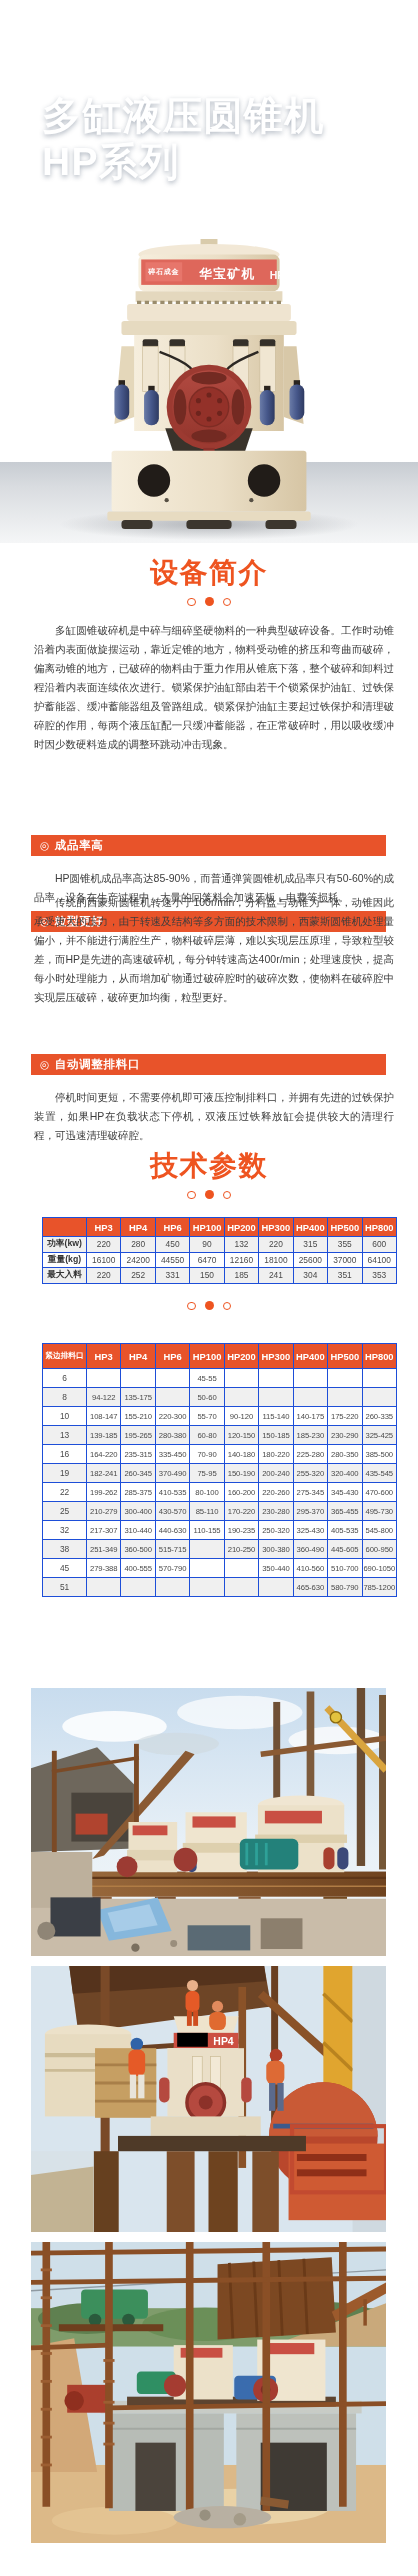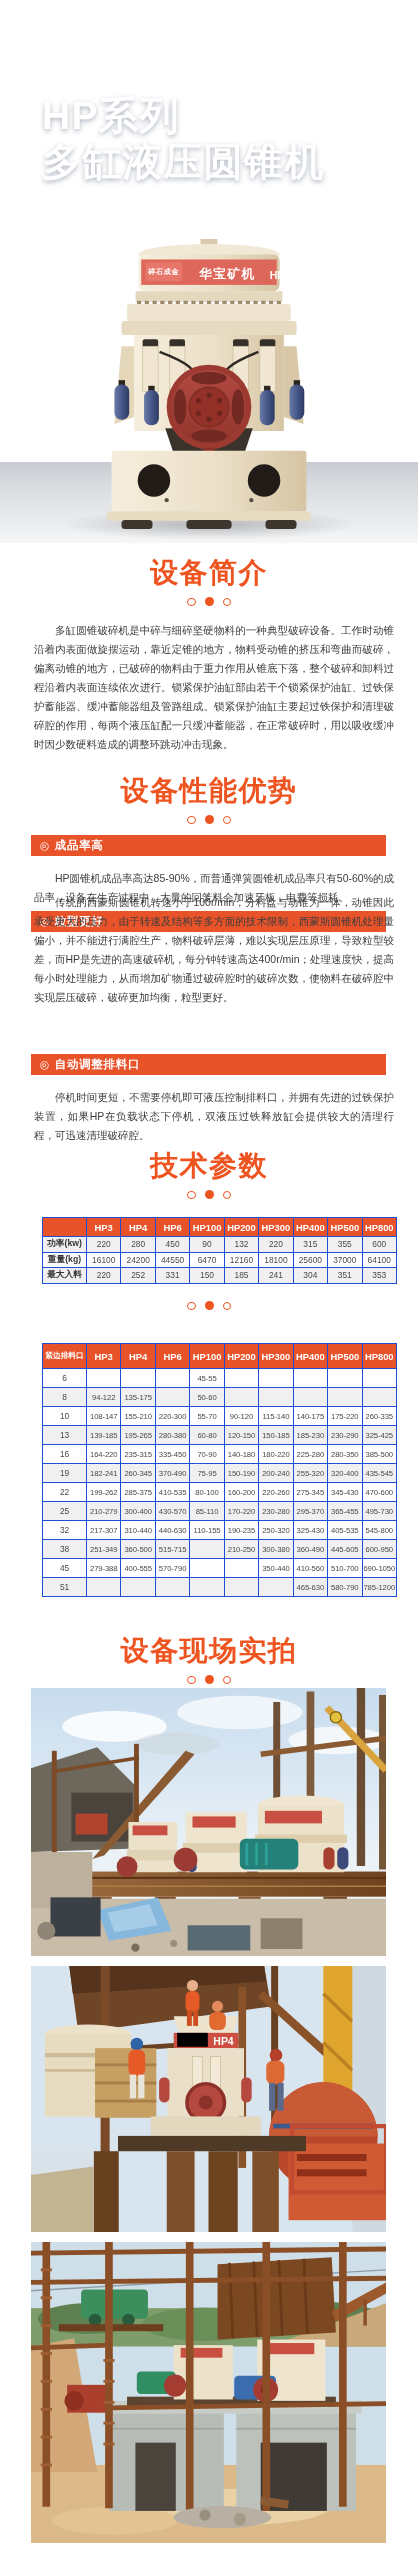--- a/index.html
+++ b/index.html
@@ -62,8 +62,8 @@
     <div class="floor"></div>
     <div class="badge">破碎设备</div>
     <div class="hero-title">
+      <div>多缸液压圆锥机</div>
       <div>HP系列</div>
-      <div>多缸液压圆锥机</div>
     </div>
     <div class="machine-shadow"></div>
     <div class="machine-wrap">

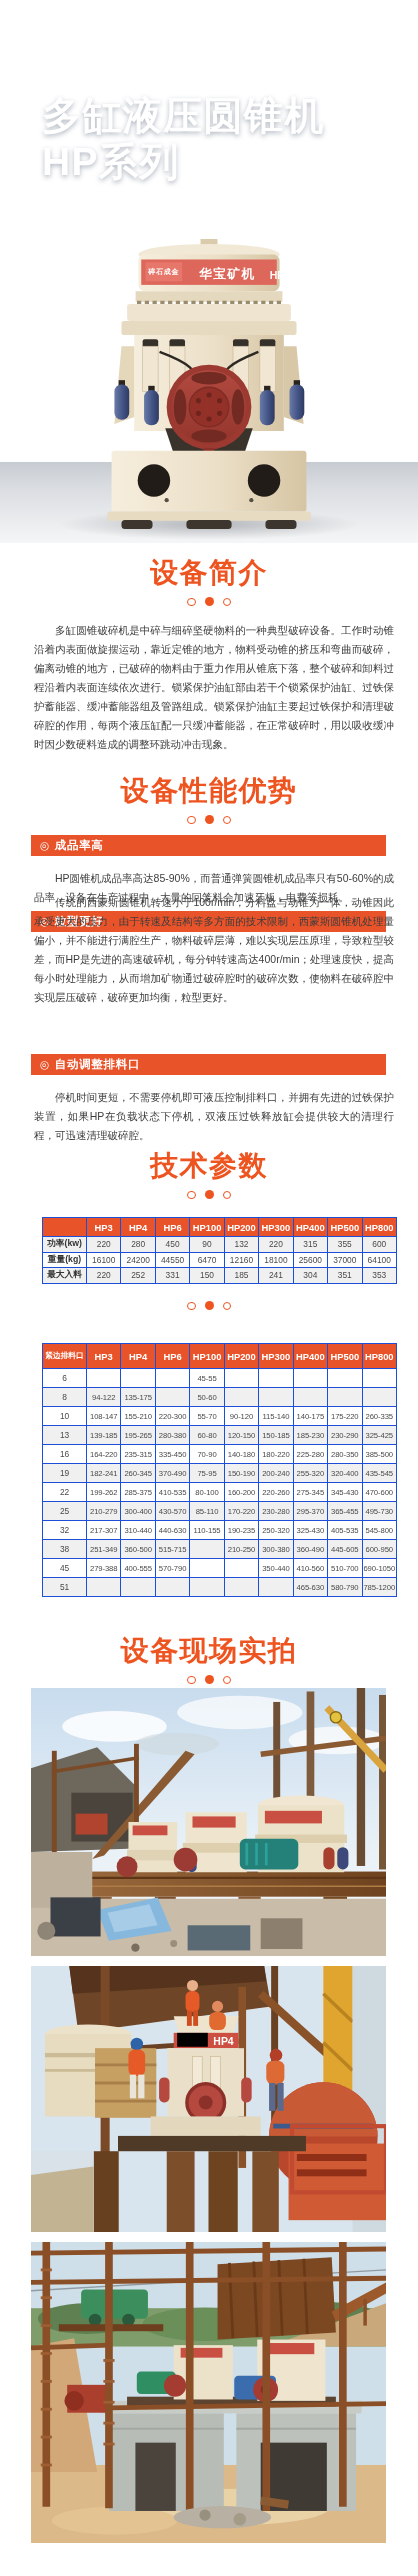--- a/index.html
+++ b/index.html
@@ -176,14 +176,6 @@
   </div>
   <p class="para" style="top:616px">多缸圆锥破碎机是中碎与细碎坚硬物料的一种典型破碎设备。工作时动锥沿着内表面做旋摆运动，靠近定锥的地方，物料受动锥的挤压和弯曲而破碎，偏离动锥的地方，已破碎的物料由于重力作用从锥底下落，整个破碎和卸料过程沿着内表面连续依次进行。锁紧保护油缸部由若干个锁紧保护油缸、过铁保护蓄能器、缓冲蓄能器组及管路组成。锁紧保护油缸主要起过铁保护和清理破碎腔的作用，每两个液压缸配一只缓冲蓄能器，在正常破碎时，用以吸收缓冲时因少数硬料造成的调整环跳动冲击现象。</p>
 
-  <div class="sec-head" style="top:775px">
-    <h2 class="sec-title">设备性能优势</h2>
-    <div class="dots">
-      <span class="dot o"></span>
-      <span class="dot f"></span>
-      <span class="dot o"></span>
-    </div>
-  </div>
 
   <div class="adv-bar" style="top:835px">
     <span class="adv-bullet">◎</span>

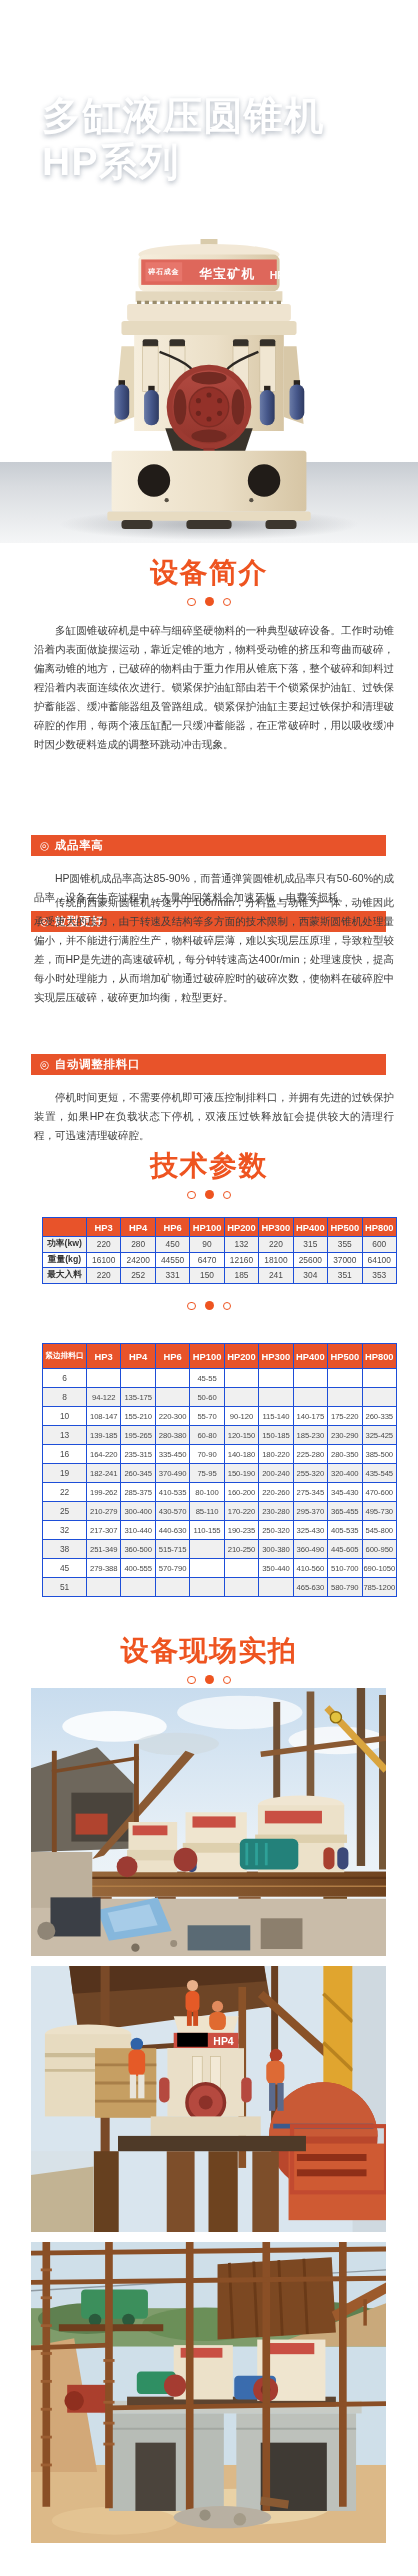--- a/index.html
+++ b/index.html
@@ -428,14 +428,6 @@
       </tbody>
     </table>
 
-  <div class="sec-head" style="top:1635px">
-    <h2 class="sec-title">设备现场实拍</h2>
-    <div class="dots">
-      <span class="dot o"></span>
-      <span class="dot f"></span>
-      <span class="dot o"></span>
-    </div>
-  </div>
 
   <svg class="photo" style="top:1688px" height="268" viewBox="0 0 510 384" preserveAspectRatio="none">
     <defs>

